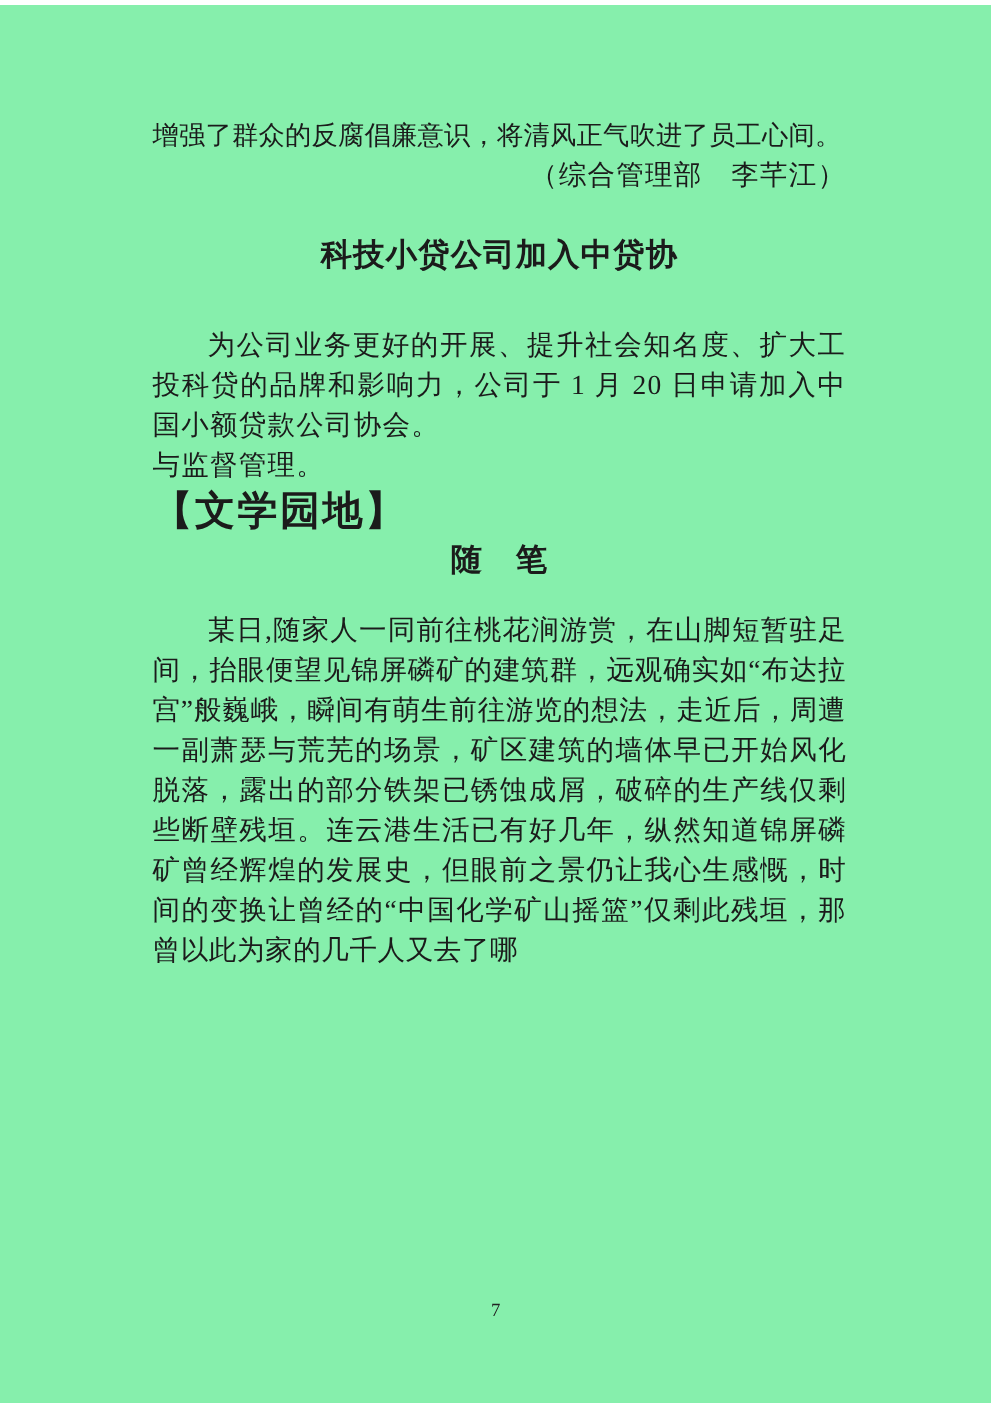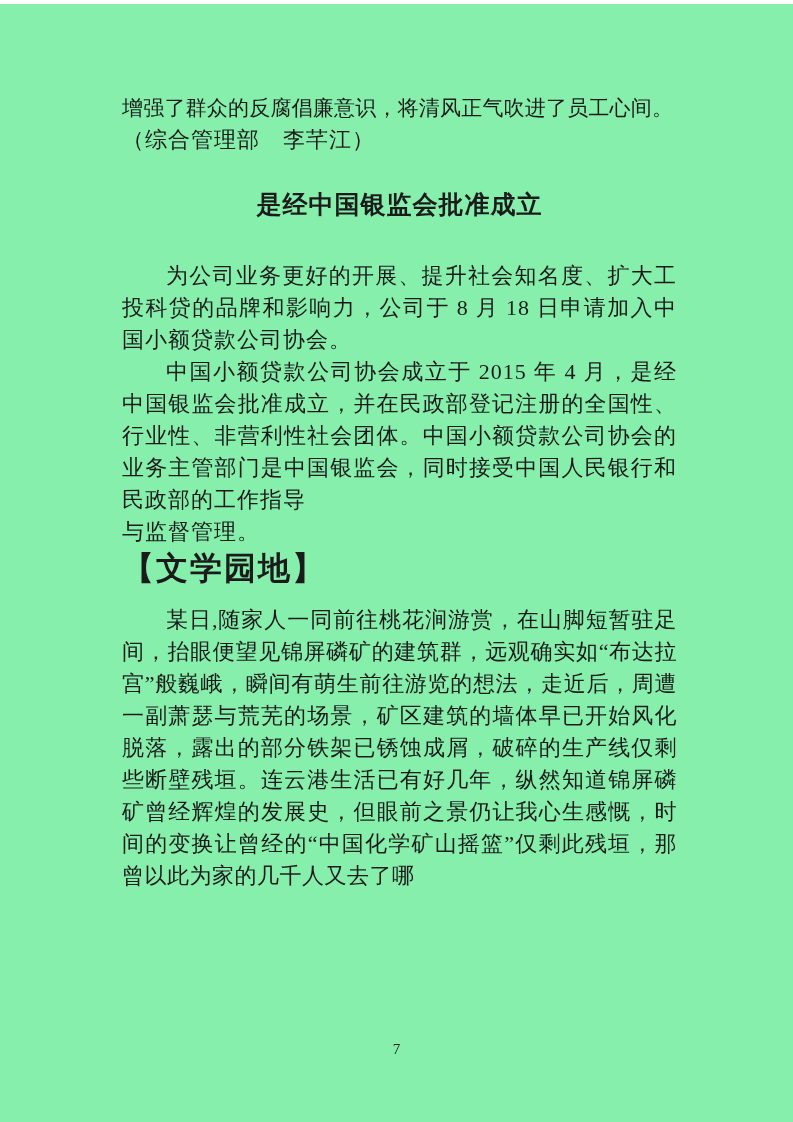--- a/index.html
+++ b/index.html
@@ -30,7 +30,7 @@
     text-align: justify;
   }
   .attr-line {
-    text-align: left;
+    text-align: right;
   }
   .article-title {
     font-family: "Liberation Sans", "DejaVu Sans", sans-serif;

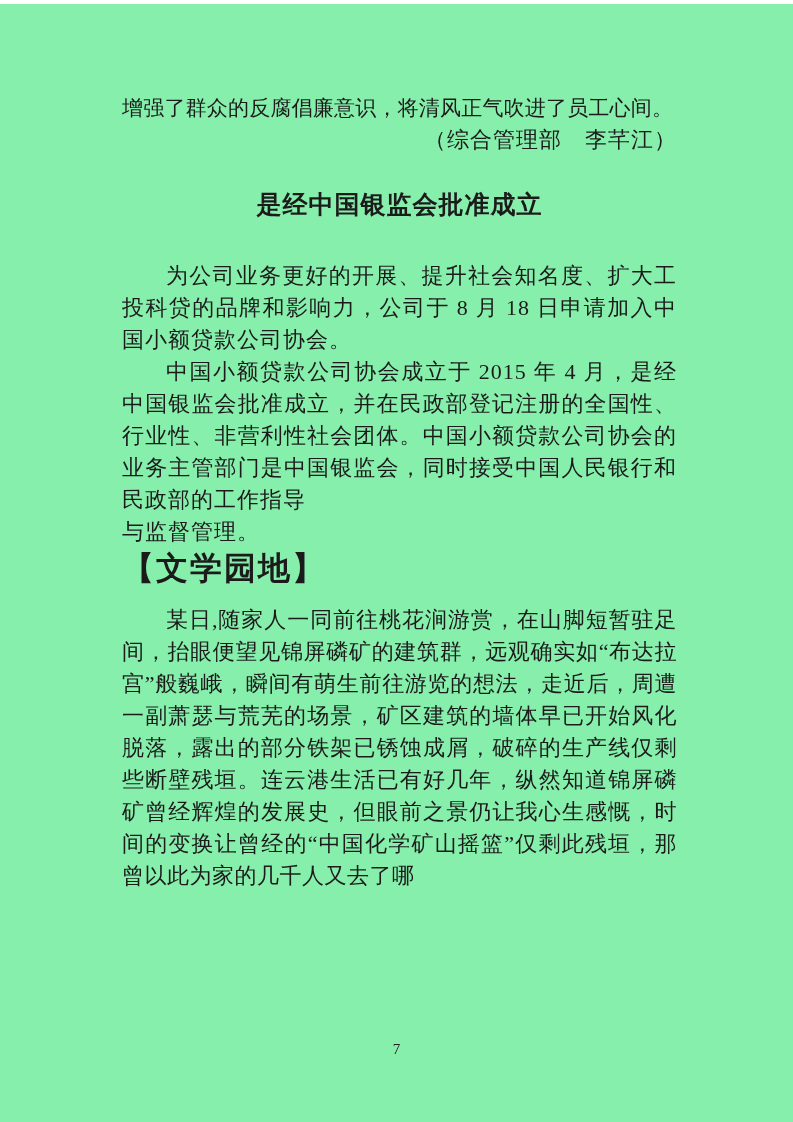--- a/index.html
+++ b/index.html
@@ -85,7 +85,7 @@
 
   <p class="attr-line">（综合管理部　李芊江）</p>
 
-  <h1 class="article-title">是经中国银监会批准成立</h1>
+  <h1 class="article-title">科技小贷公司加入中贷协</h1>
 
   <p class="body-p p-first">为公司业务更好的开展、提升社会知名度、扩大工投科贷的品牌和影响力，公司于 8 月 18 日申请加入中国小额贷款公司协会。</p>
 

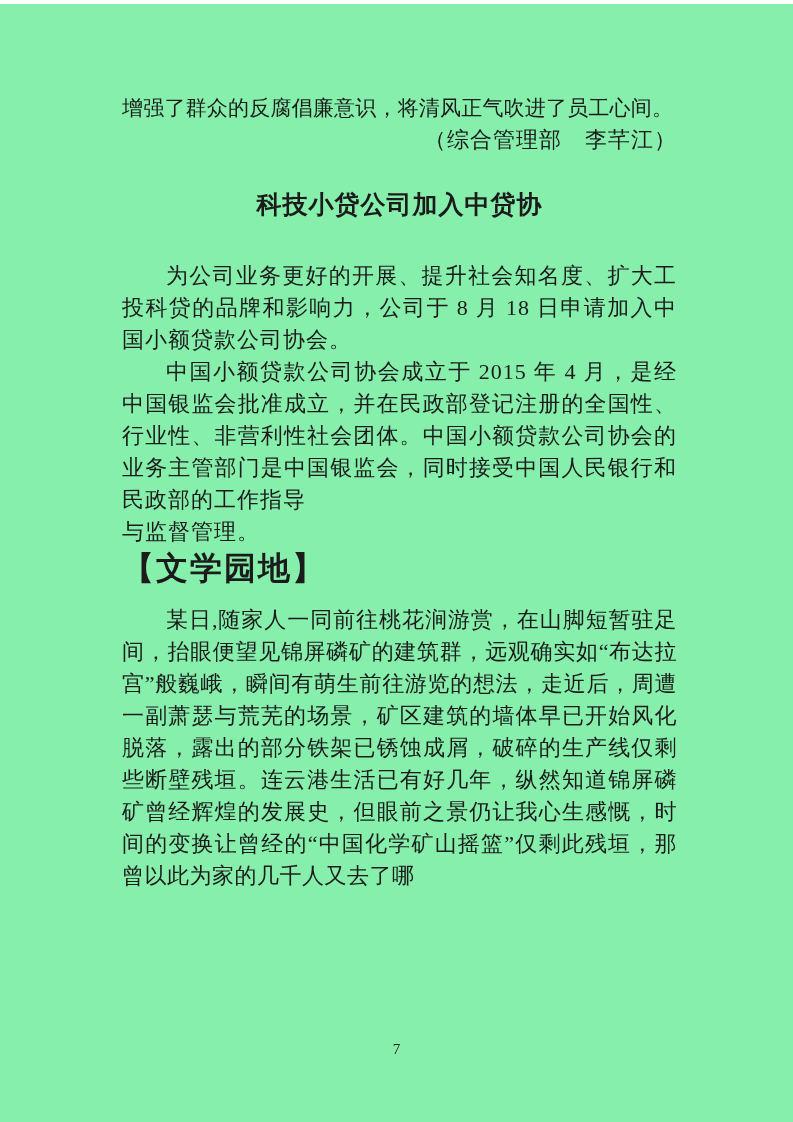--- a/index.html
+++ b/index.html
@@ -87,7 +87,7 @@
 
   <h1 class="article-title">科技小贷公司加入中贷协</h1>
 
-  <p class="body-p p-first">为公司业务更好的开展、提升社会知名度、扩大工投科贷的品牌和影响力，公司于 8 月 18 日申请加入中国小额贷款公司协会。</p>
+  <p class="body-p p-first">为公司业务更好的开展、提升社会知名度、扩大工投科贷的品牌和影响力，公司于 1 月 20 日申请加入中国小额贷款公司协会。</p>
 
 
   <p class="body-p">中国小额贷款公司协会成立于 2015 年 4 月，是经中国银监会批准成立，并在民政部登记注册的全国性、行业性、非营利性社会团体。中国小额贷款公司协会的业务主管部门是中国银监会，同时接受中国人民银行和民政部的工作指导</p>

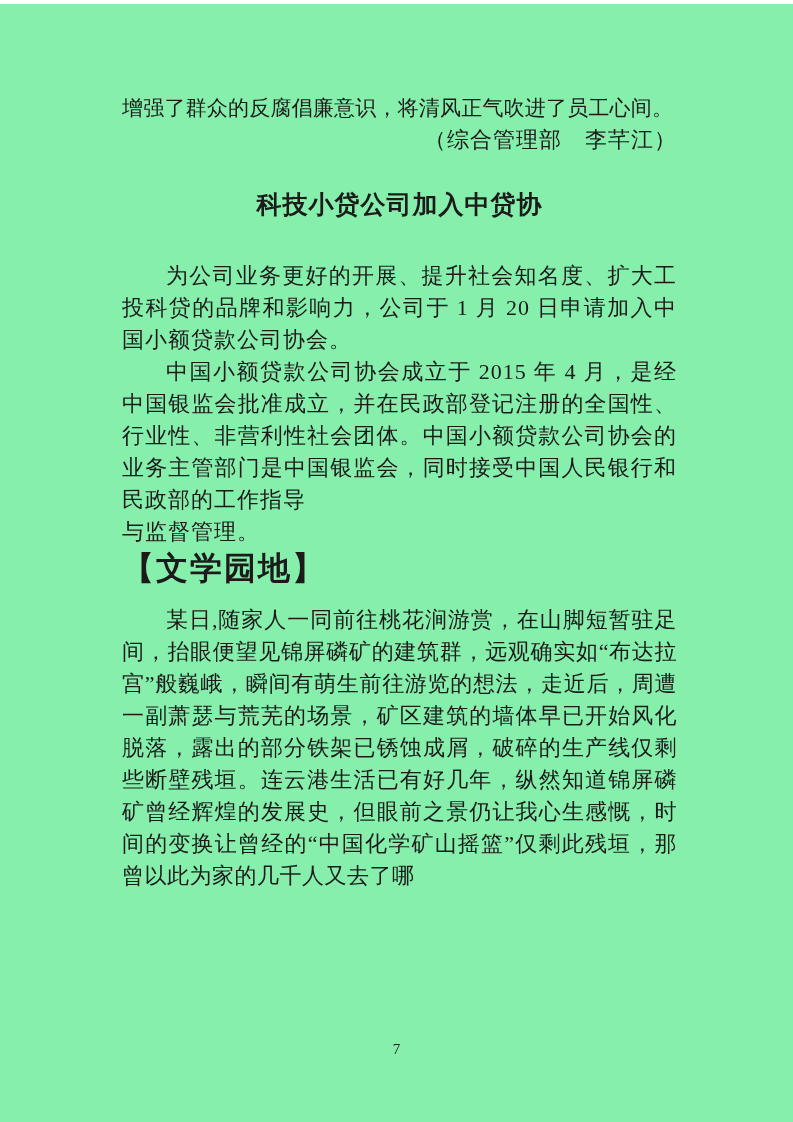--- a/index.html
+++ b/index.html
@@ -90,7 +90,6 @@
   <p class="body-p p-first">为公司业务更好的开展、提升社会知名度、扩大工投科贷的品牌和影响力，公司于 1 月 20 日申请加入中国小额贷款公司协会。</p>
 
 
-  <p class="body-p">中国小额贷款公司协会成立于 2015 年 4 月，是经中国银监会批准成立，并在民政部登记注册的全国性、行业性、非营利性社会团体。中国小额贷款公司协会的业务主管部门是中国银监会，同时接受中国人民银行和民政部的工作指导</p>
 
   <div class="tail-row">
     <span>与监督管理。</span>

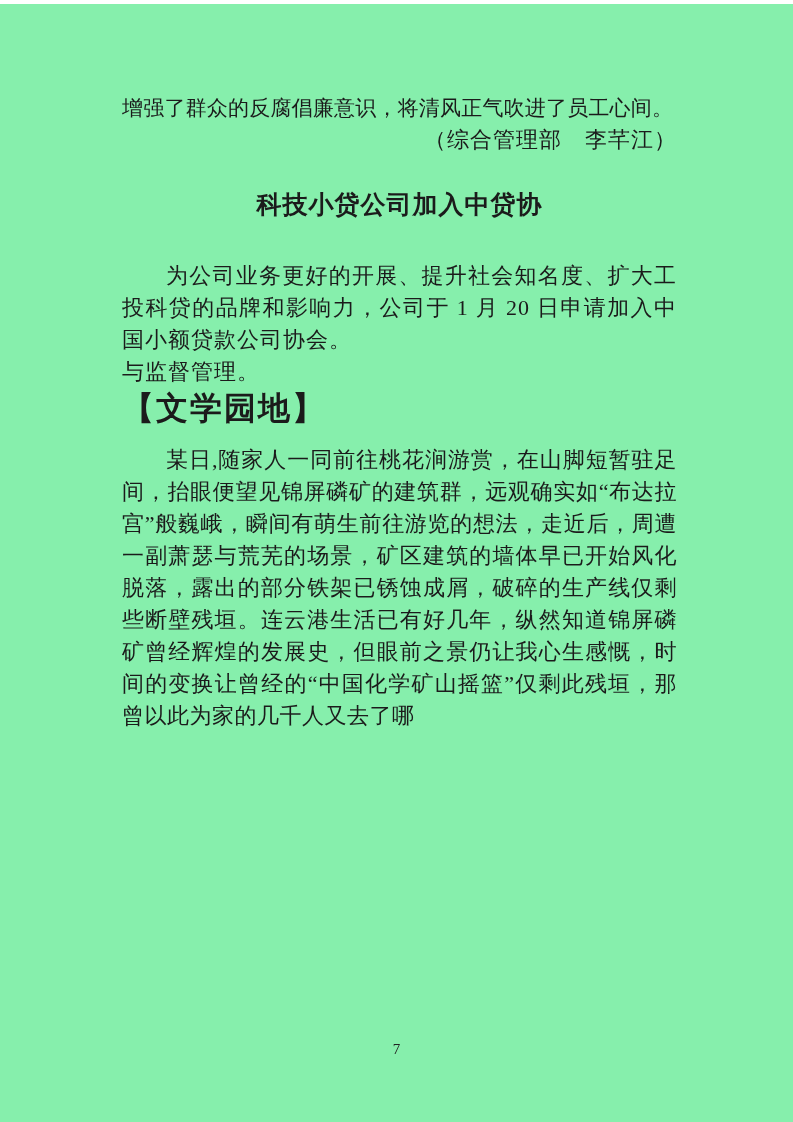--- a/index.html
+++ b/index.html
@@ -97,6 +97,7 @@
 
   <div class="section-label">【文学园地】</div>
 
+  <h1 class="article-title title-2">随　笔</h1>
 
   <p class="body-p essay">某日,随家人一同前往桃花涧游赏，在山脚短暂驻足间，抬眼便望见锦屏磷矿的建筑群，远观确实如“布达拉宫”般巍峨，瞬间有萌生前往游览的想法，走近后，周遭一副萧瑟与荒芜的场景，矿区建筑的墙体早已开始风化脱落，露出的部分铁架已锈蚀成屑，破碎的生产线仅剩些断壁残垣。连云港生活已有好几年，纵然知道锦屏磷矿曾经辉煌的发展史，但眼前之景仍让我心生感慨，时间的变换让曾经的“中国化学矿山摇篮”仅剩此残垣，那曾以此为家的几千人又去了哪</p>
 

